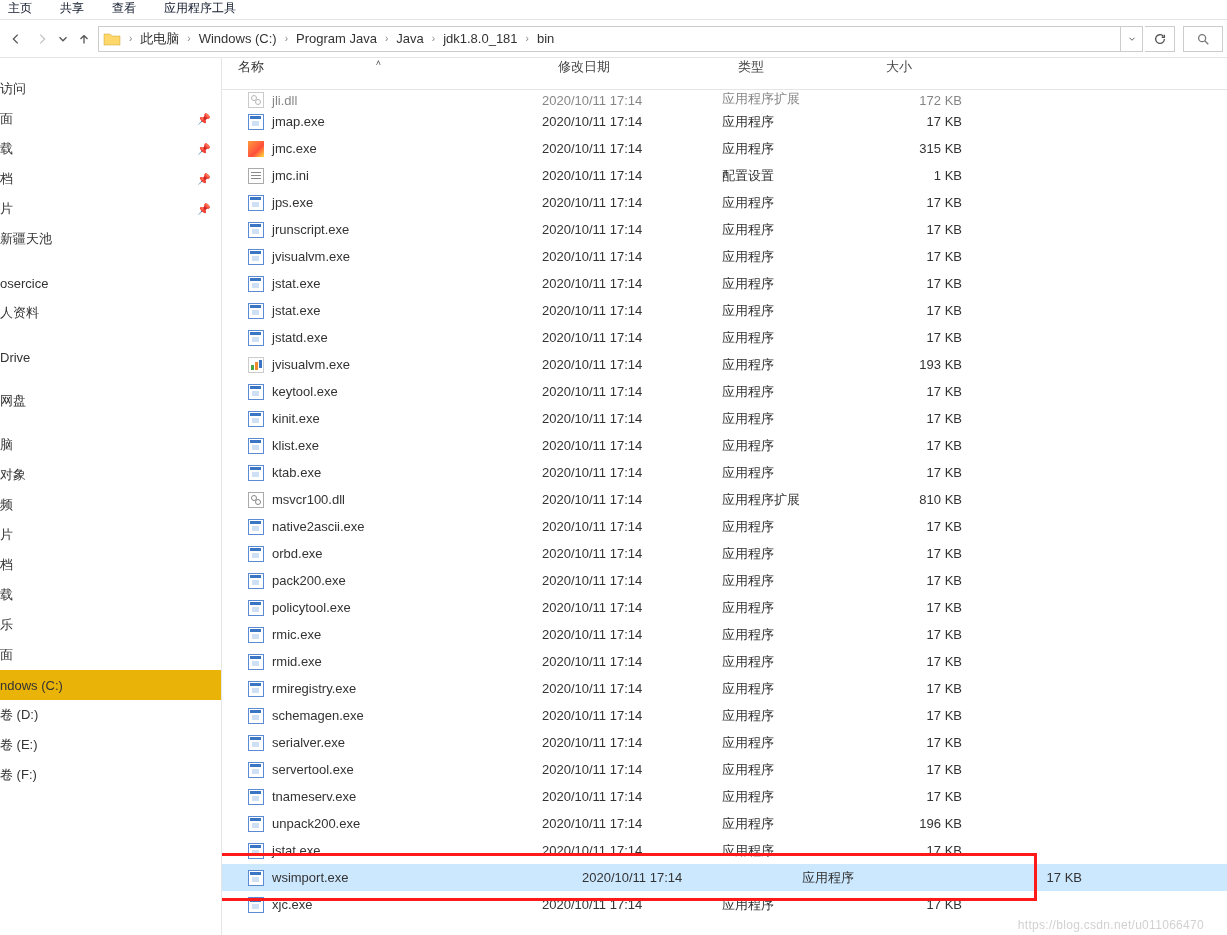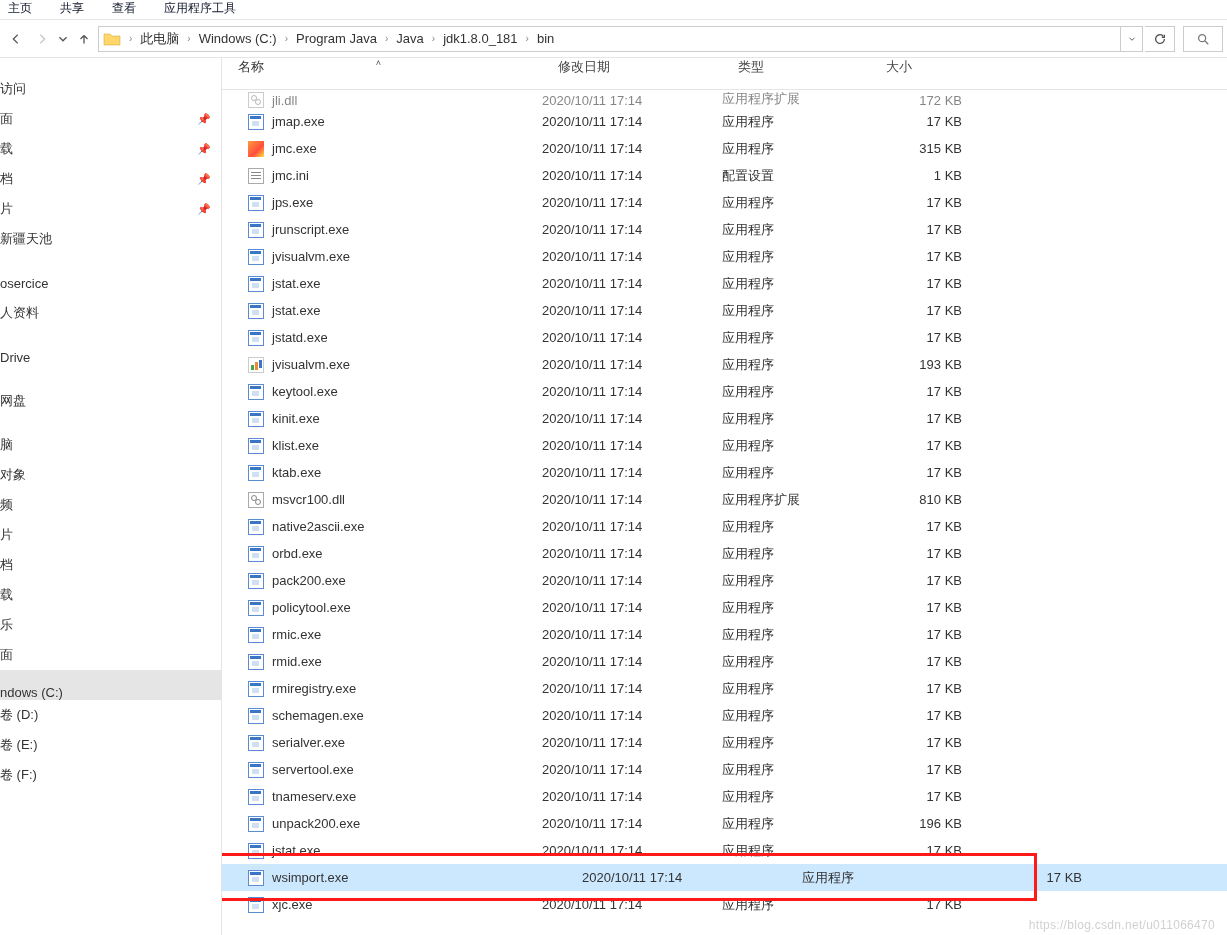--- a/index.html
+++ b/index.html
@@ -19,7 +19,7 @@
 .mainrow{display:flex;height:calc(935px - 58px);}
 .sidebar{width:222px;border-right:1px solid #e5e5e5;overflow:hidden;padding-top:16px;}
 .sideitem{height:30px;display:flex;align-items:center;padding-left:0;position:relative; cursor:default;}
-.sideitem.selected{background:#e5e5e5;align-items:flex-end;}
+.sideitem.selected{background:#eab308;}
 .sideitem .label{padding-left:0;}
 .pin{position:absolute;right:10px;color:#7a89a0;font-size:11px;}
 .listpane{flex:1;overflow:hidden;position:relative;}

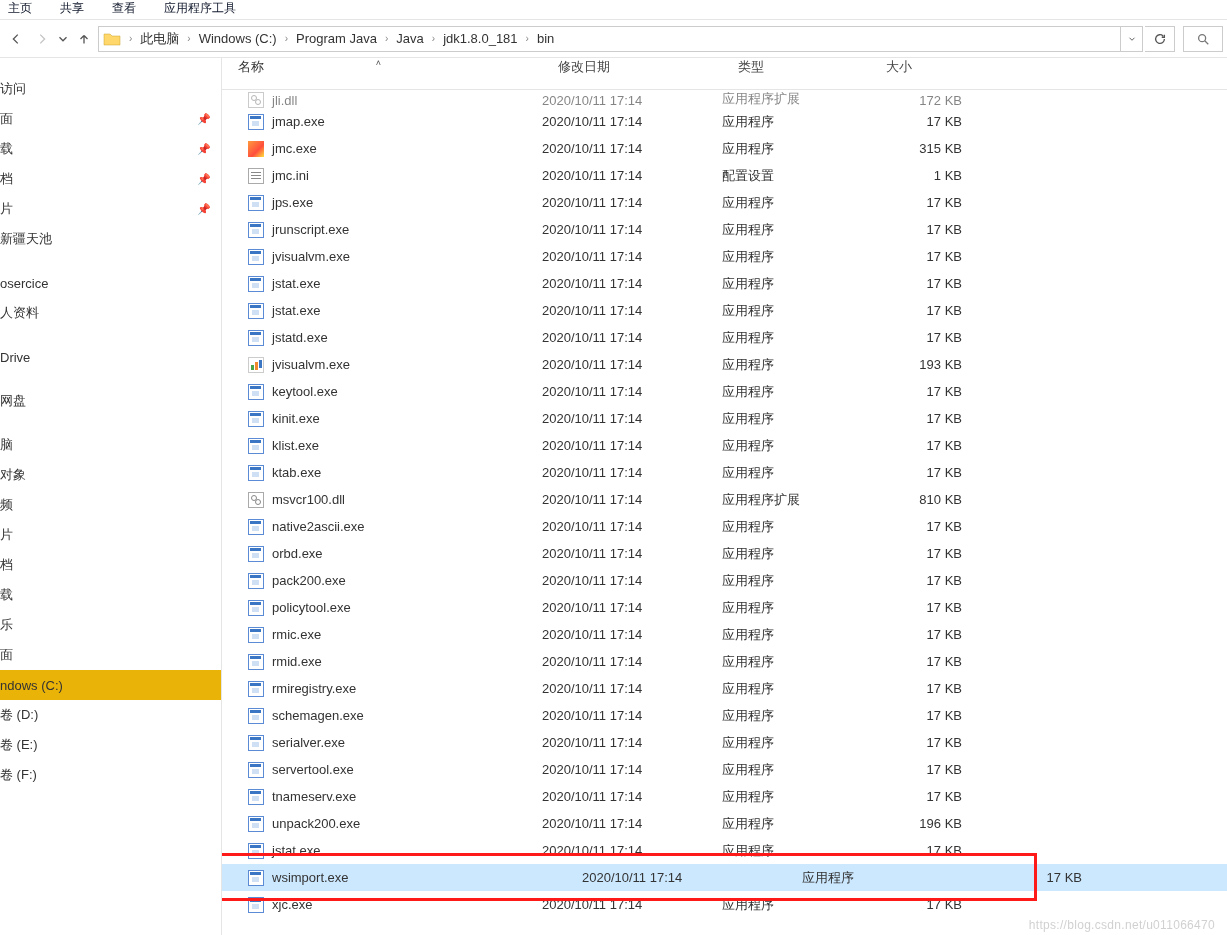--- a/index.html
+++ b/index.html
@@ -41,7 +41,7 @@
 .cell-size{width:110px;text-align:right;padding-right:18px;}
 .ficon{width:16px;height:16px;flex:0 0 16px;}
 .redbox{position:absolute;border:3px solid #ff1a1a;pointer-events:none;}
-.watermark{position:absolute;right:12px;bottom:3px;font-size:12px;color:rgba(150,150,150,.45);letter-spacing:.3px;}
+.watermark{position:absolute;right:23px;bottom:3px;font-size:12px;color:rgba(150,150,150,.45);letter-spacing:.3px;}
 
 .ic-exe{background:linear-gradient(#fff,#fff);border:1px solid #5b8bd4;position:relative;}
 .ic-exe:before{content:"";position:absolute;left:1px;top:1px;width:11px;height:3px;background:#3a76c4;}

